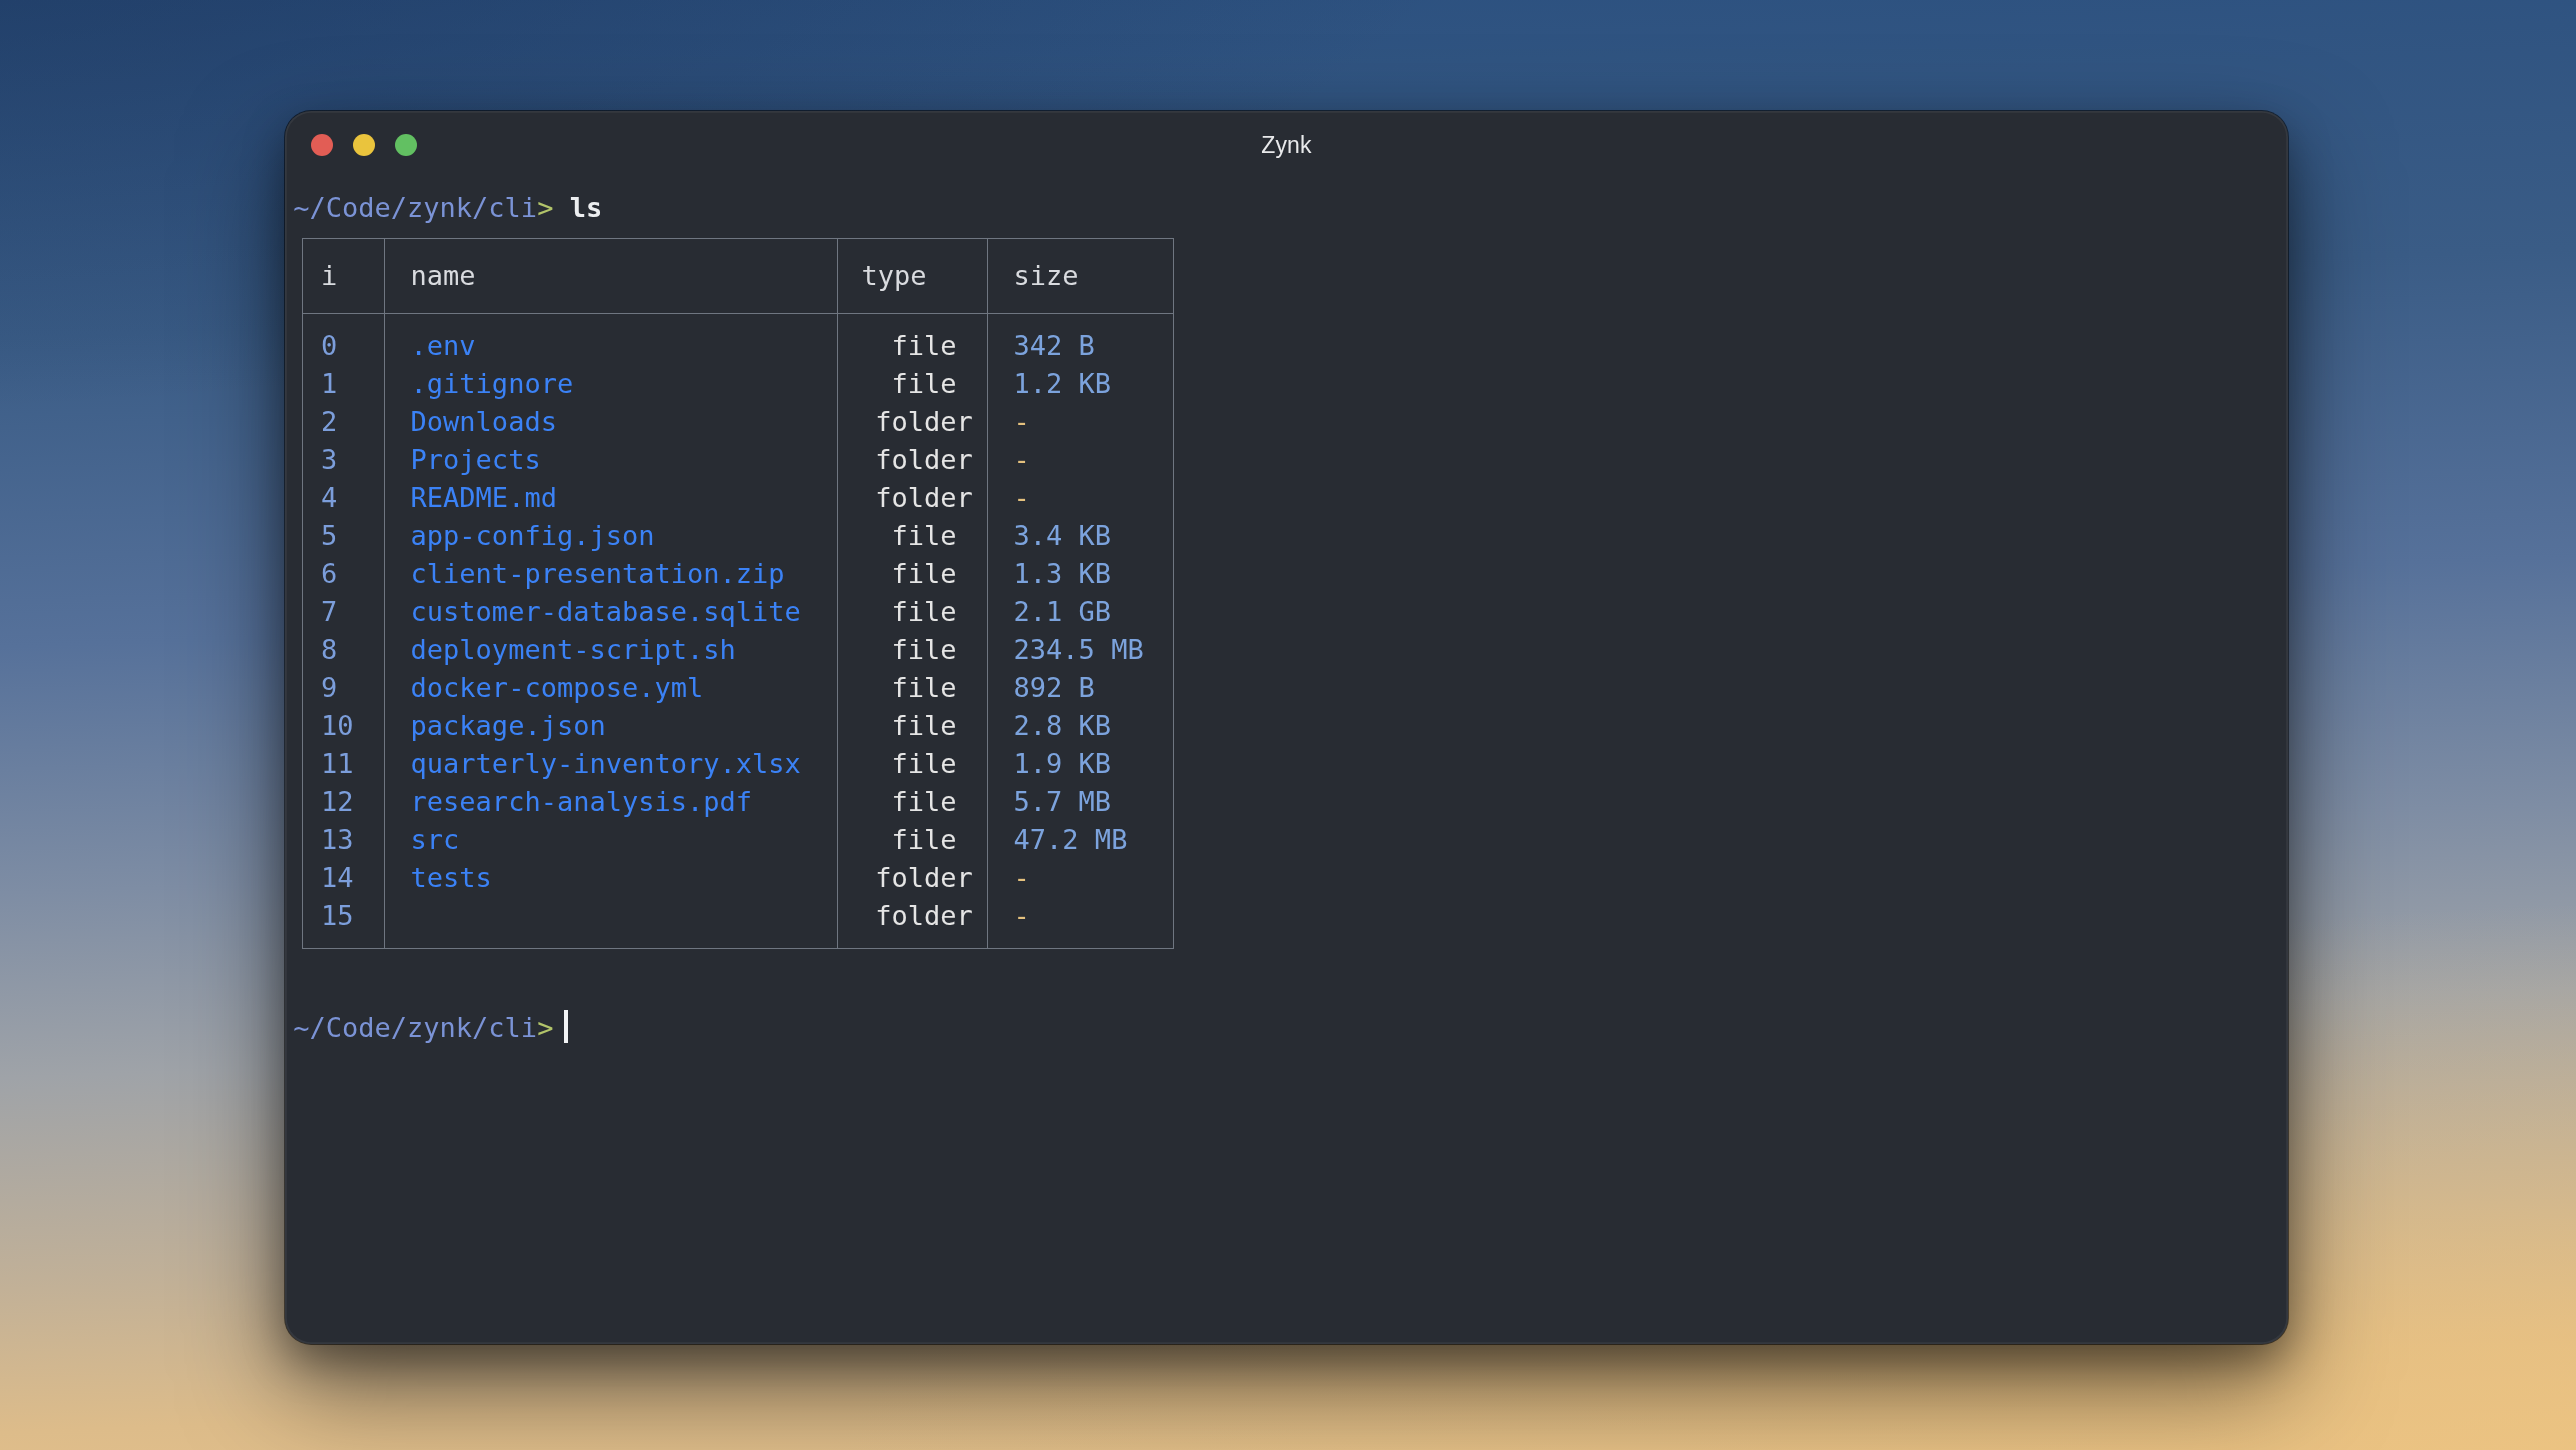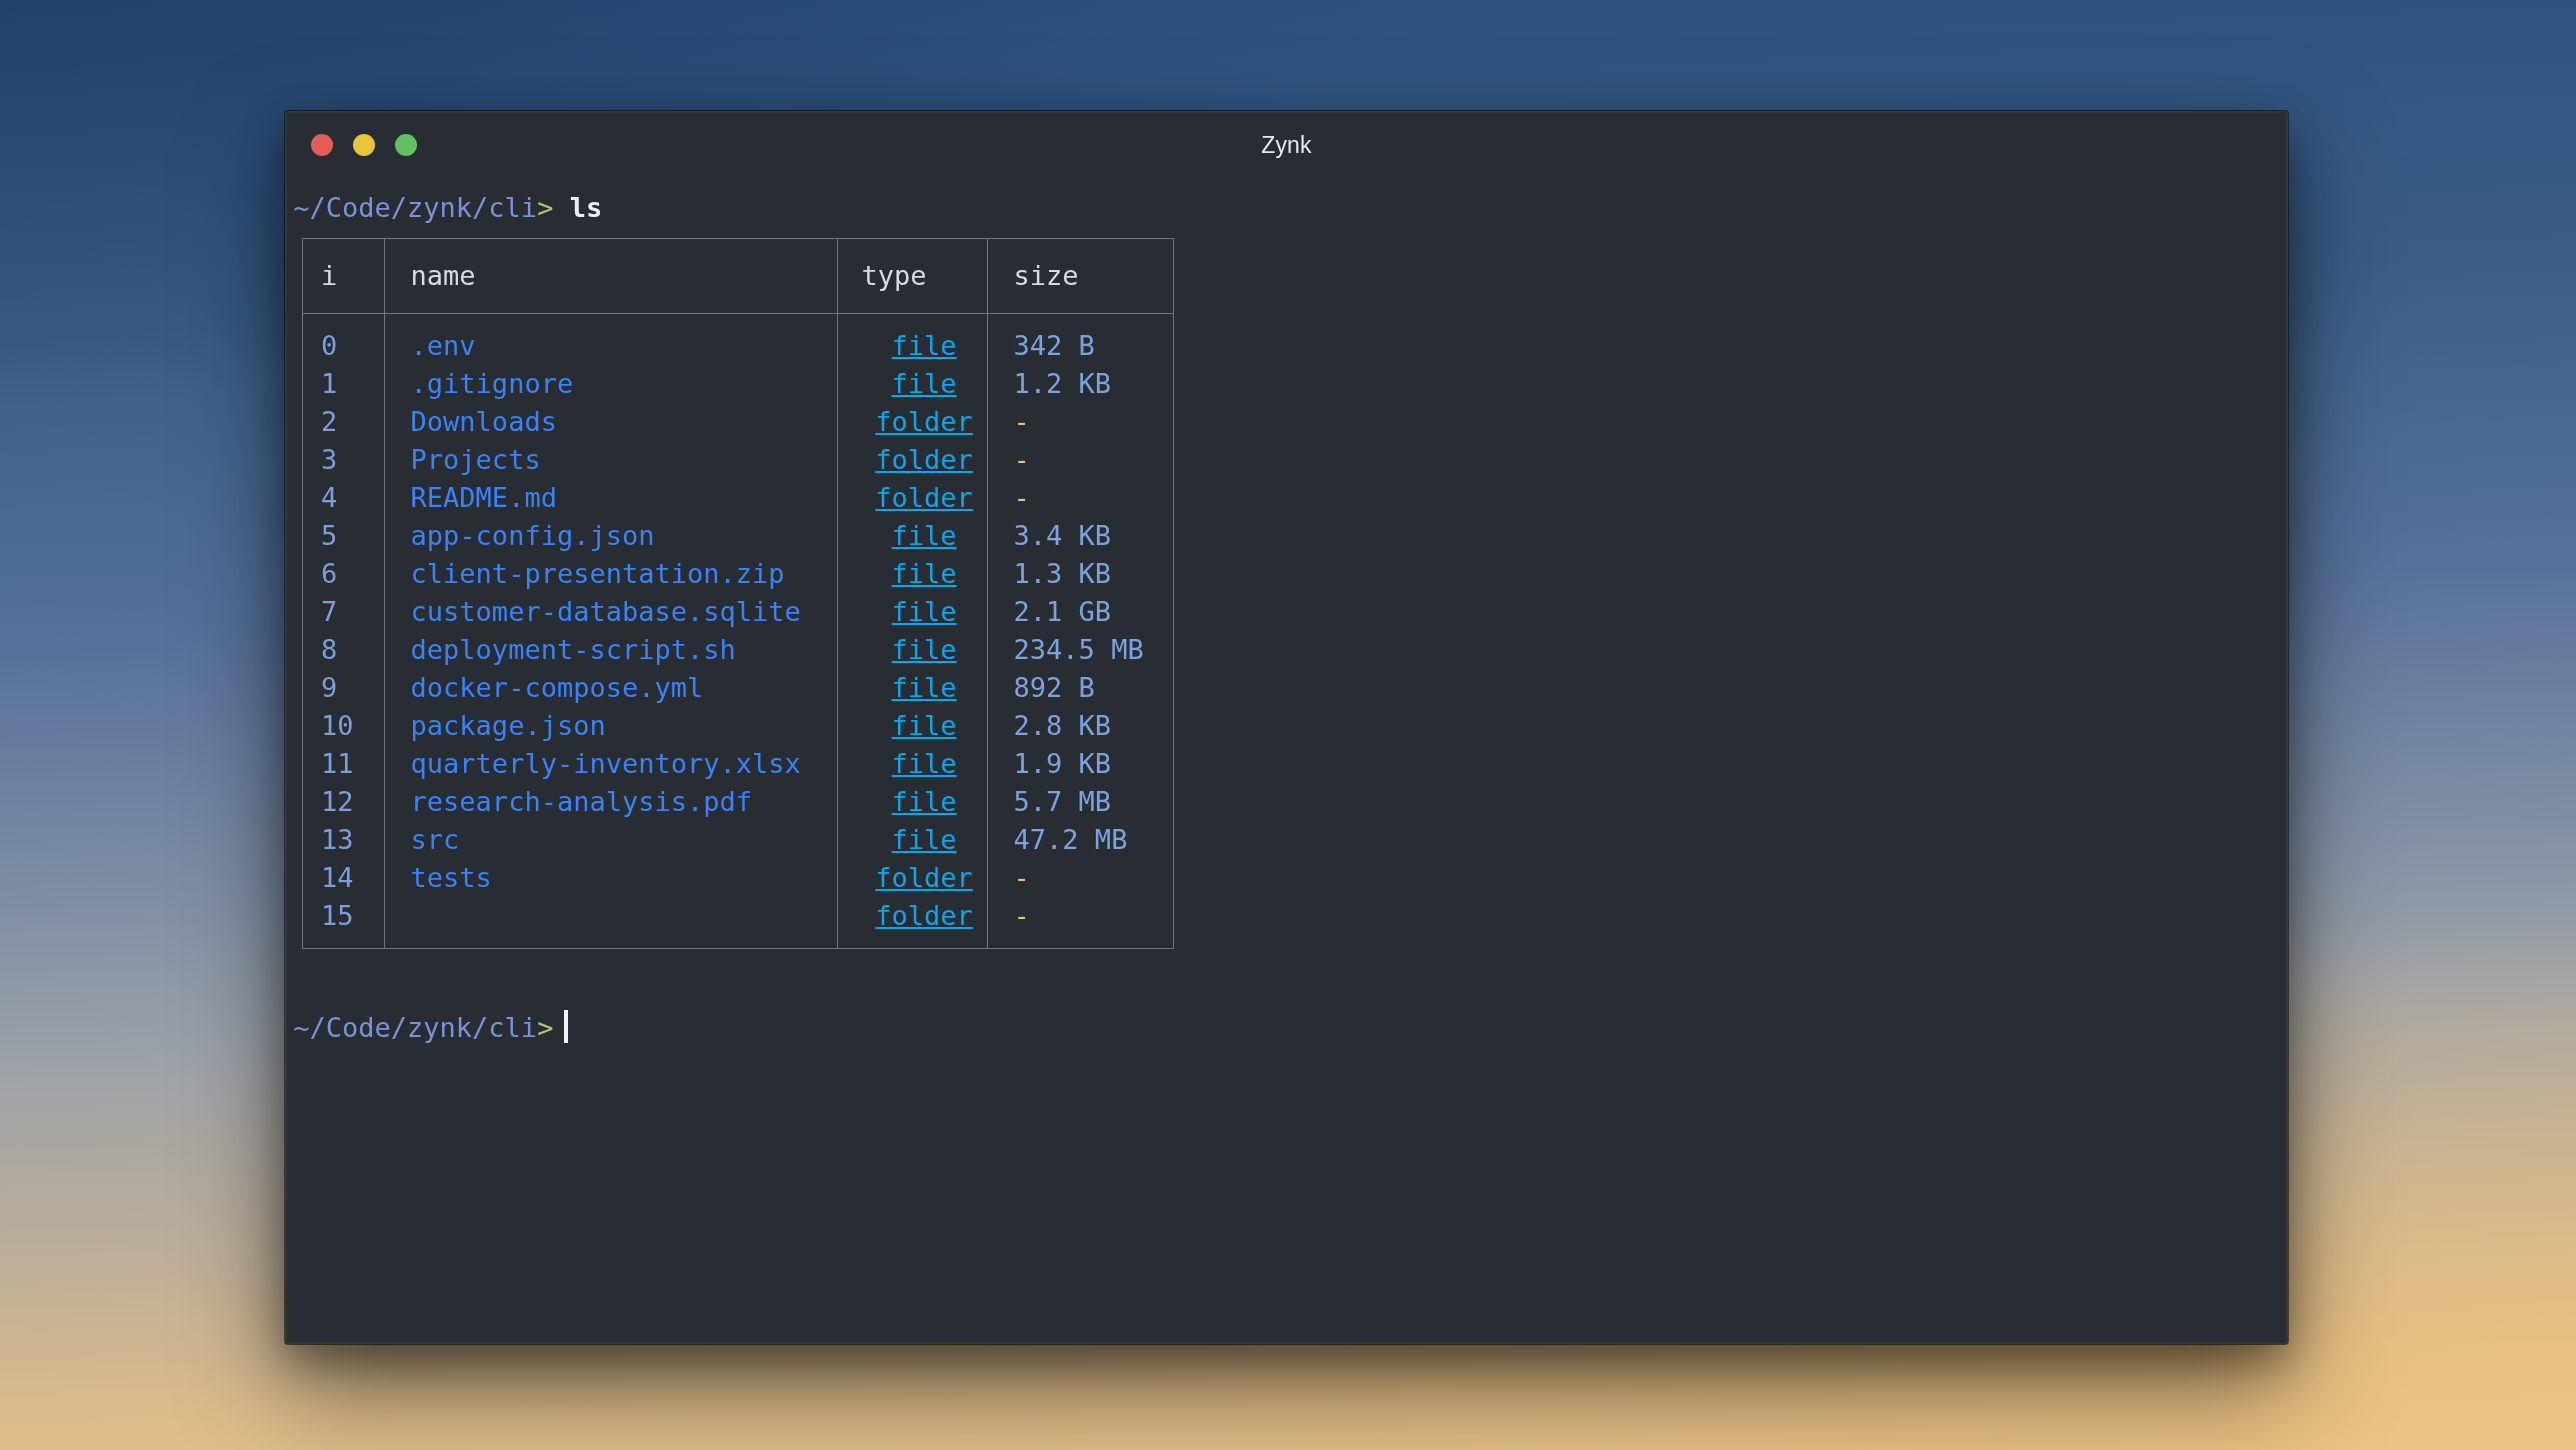--- a/index.html
+++ b/index.html
@@ -17,7 +17,7 @@
   .window {
     position: absolute; left: 285px; top: 111px; width: 2003px; height: 1233px;
     background: #282c33;
-    border-radius: 3px;
+    border-radius: 26px;
     box-shadow:
       inset 0 0 0 1.8px rgba(255,255,255,0.06),
       0 0 0 0.9px rgba(0,0,0,0.55),

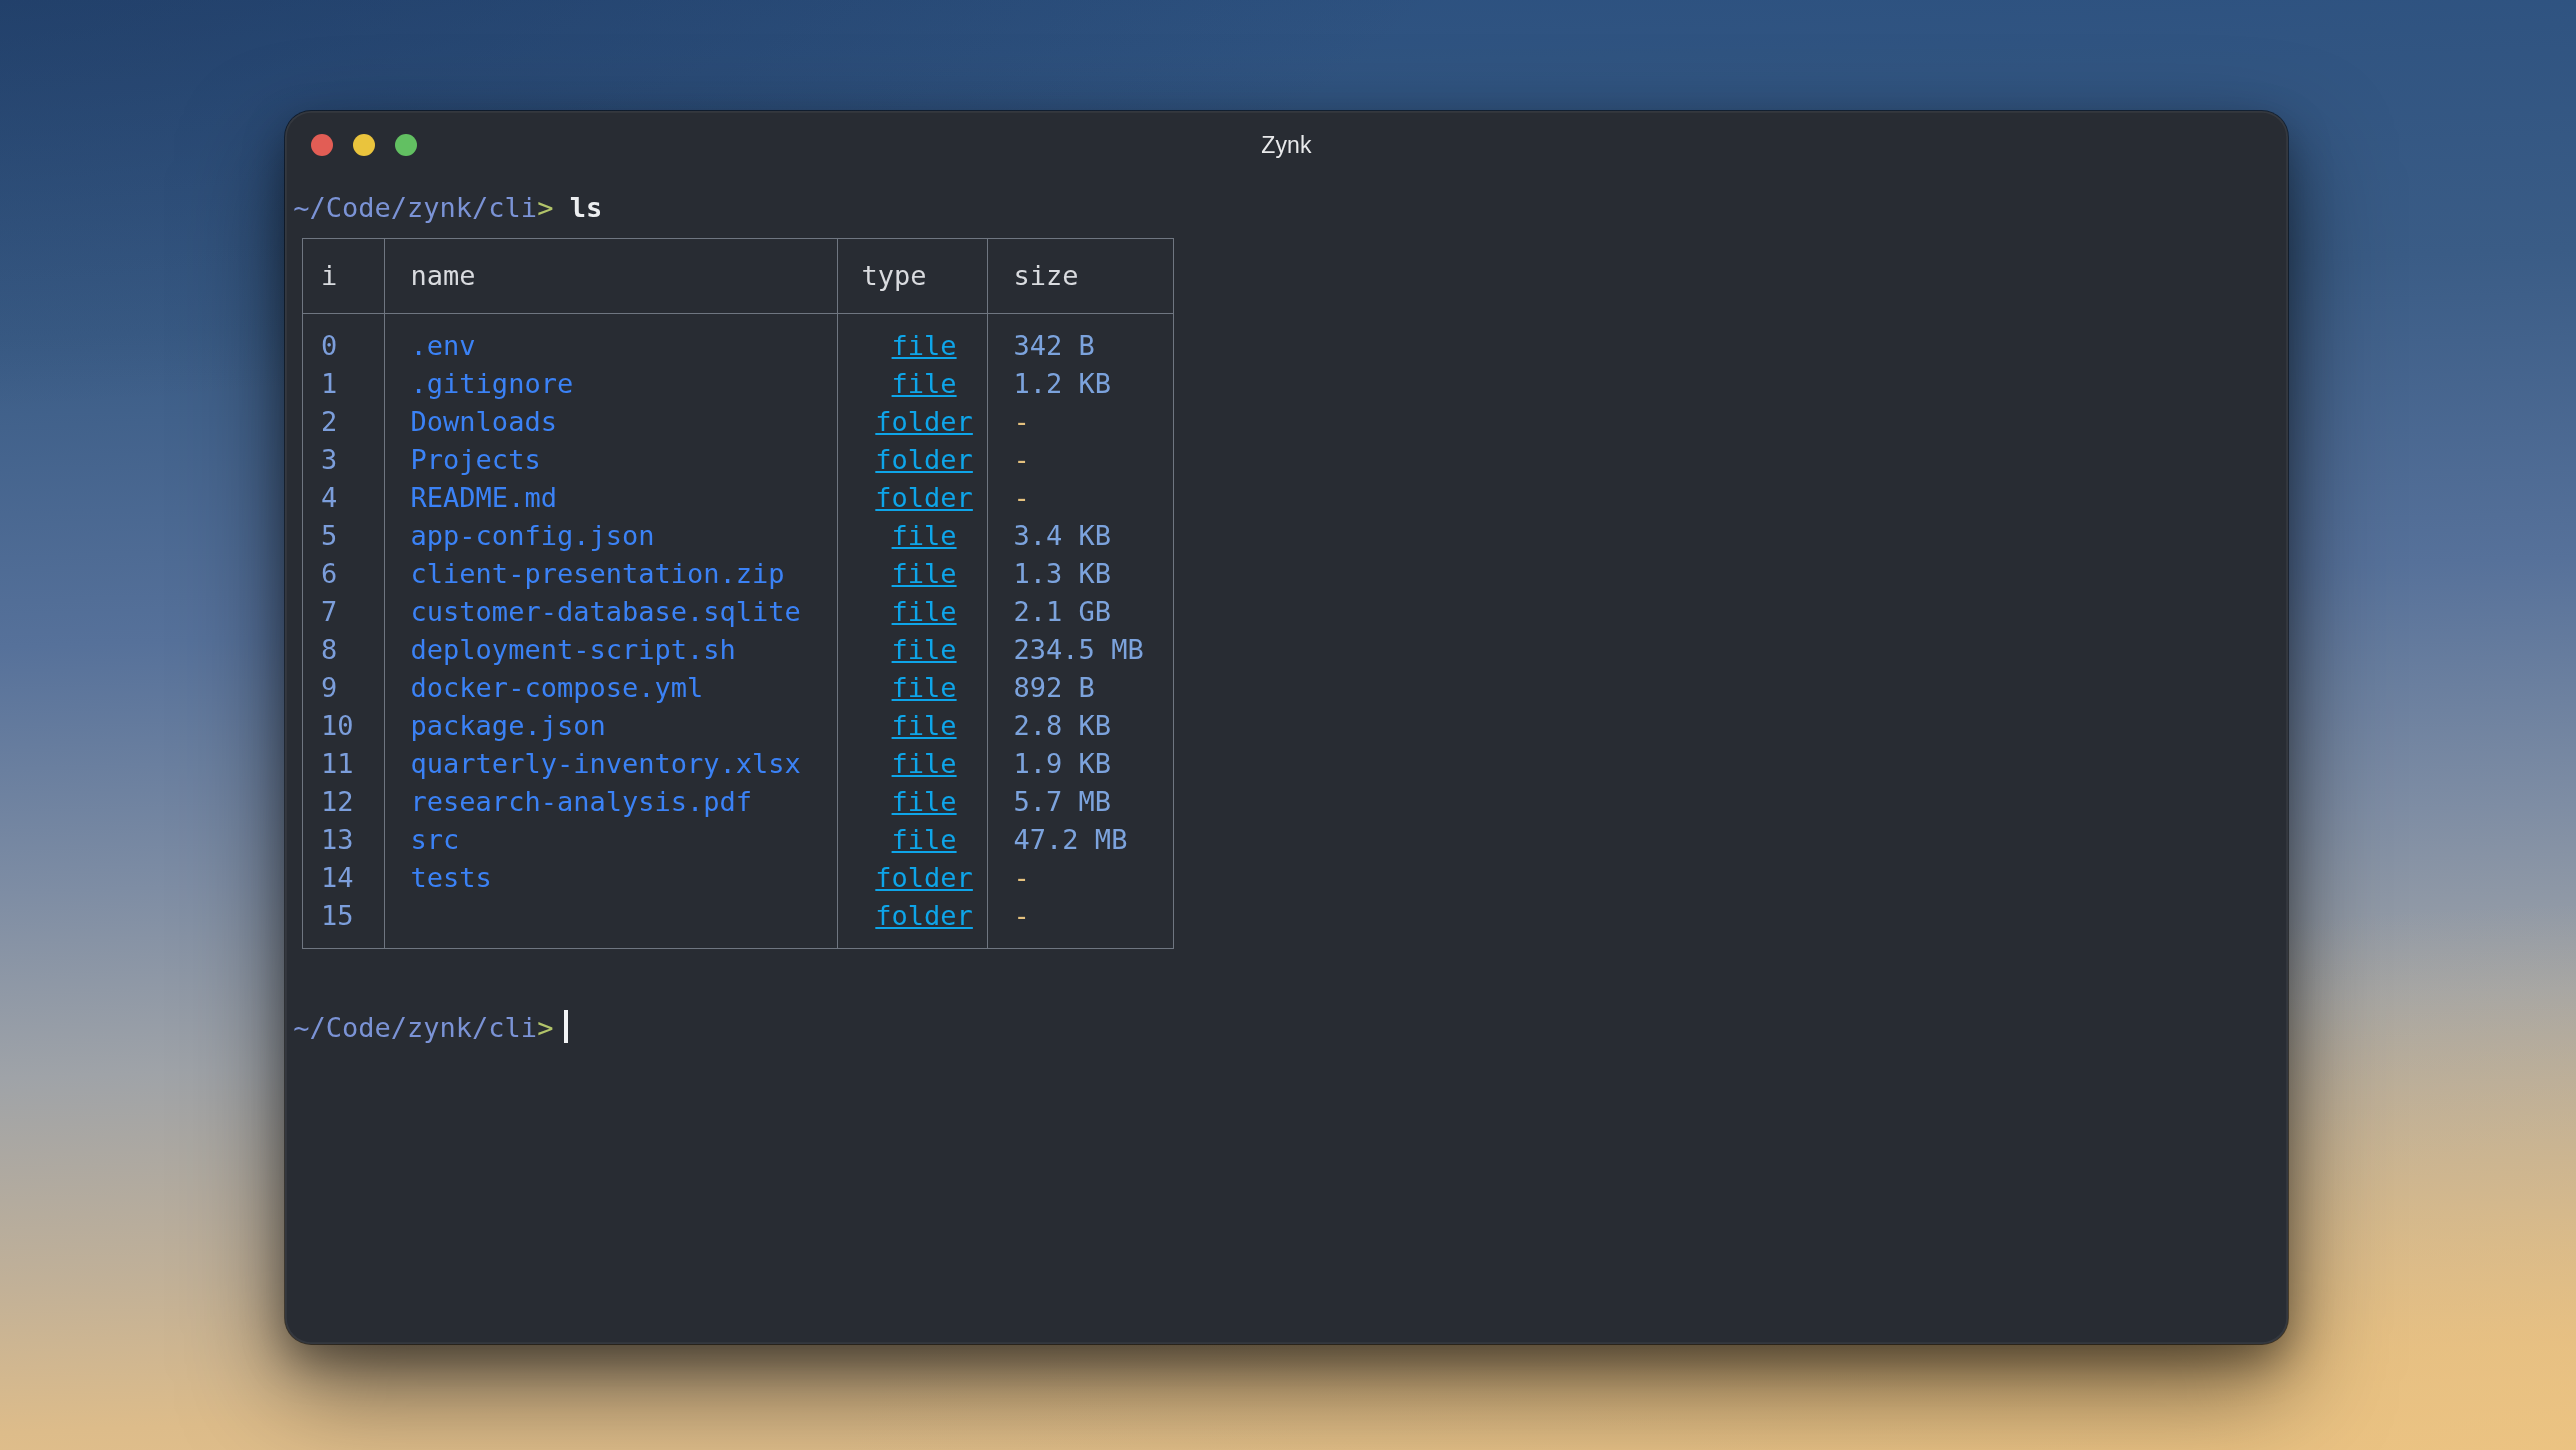--- a/index.html
+++ b/index.html
@@ -74,7 +74,7 @@
   .cell { line-height: 38px; white-space: pre; }
   .c-i    { color: #7c9edb; }
   .c-name { color: #3b82f6; }
-  .c-type { color: #0ea5e9; text-decoration: underline; }
+  .c-type { color: #e5e5e5; }
   .c-size { color: #7ca3dd; }
   .c-dash { color: #e4c17e; }
 </style>

